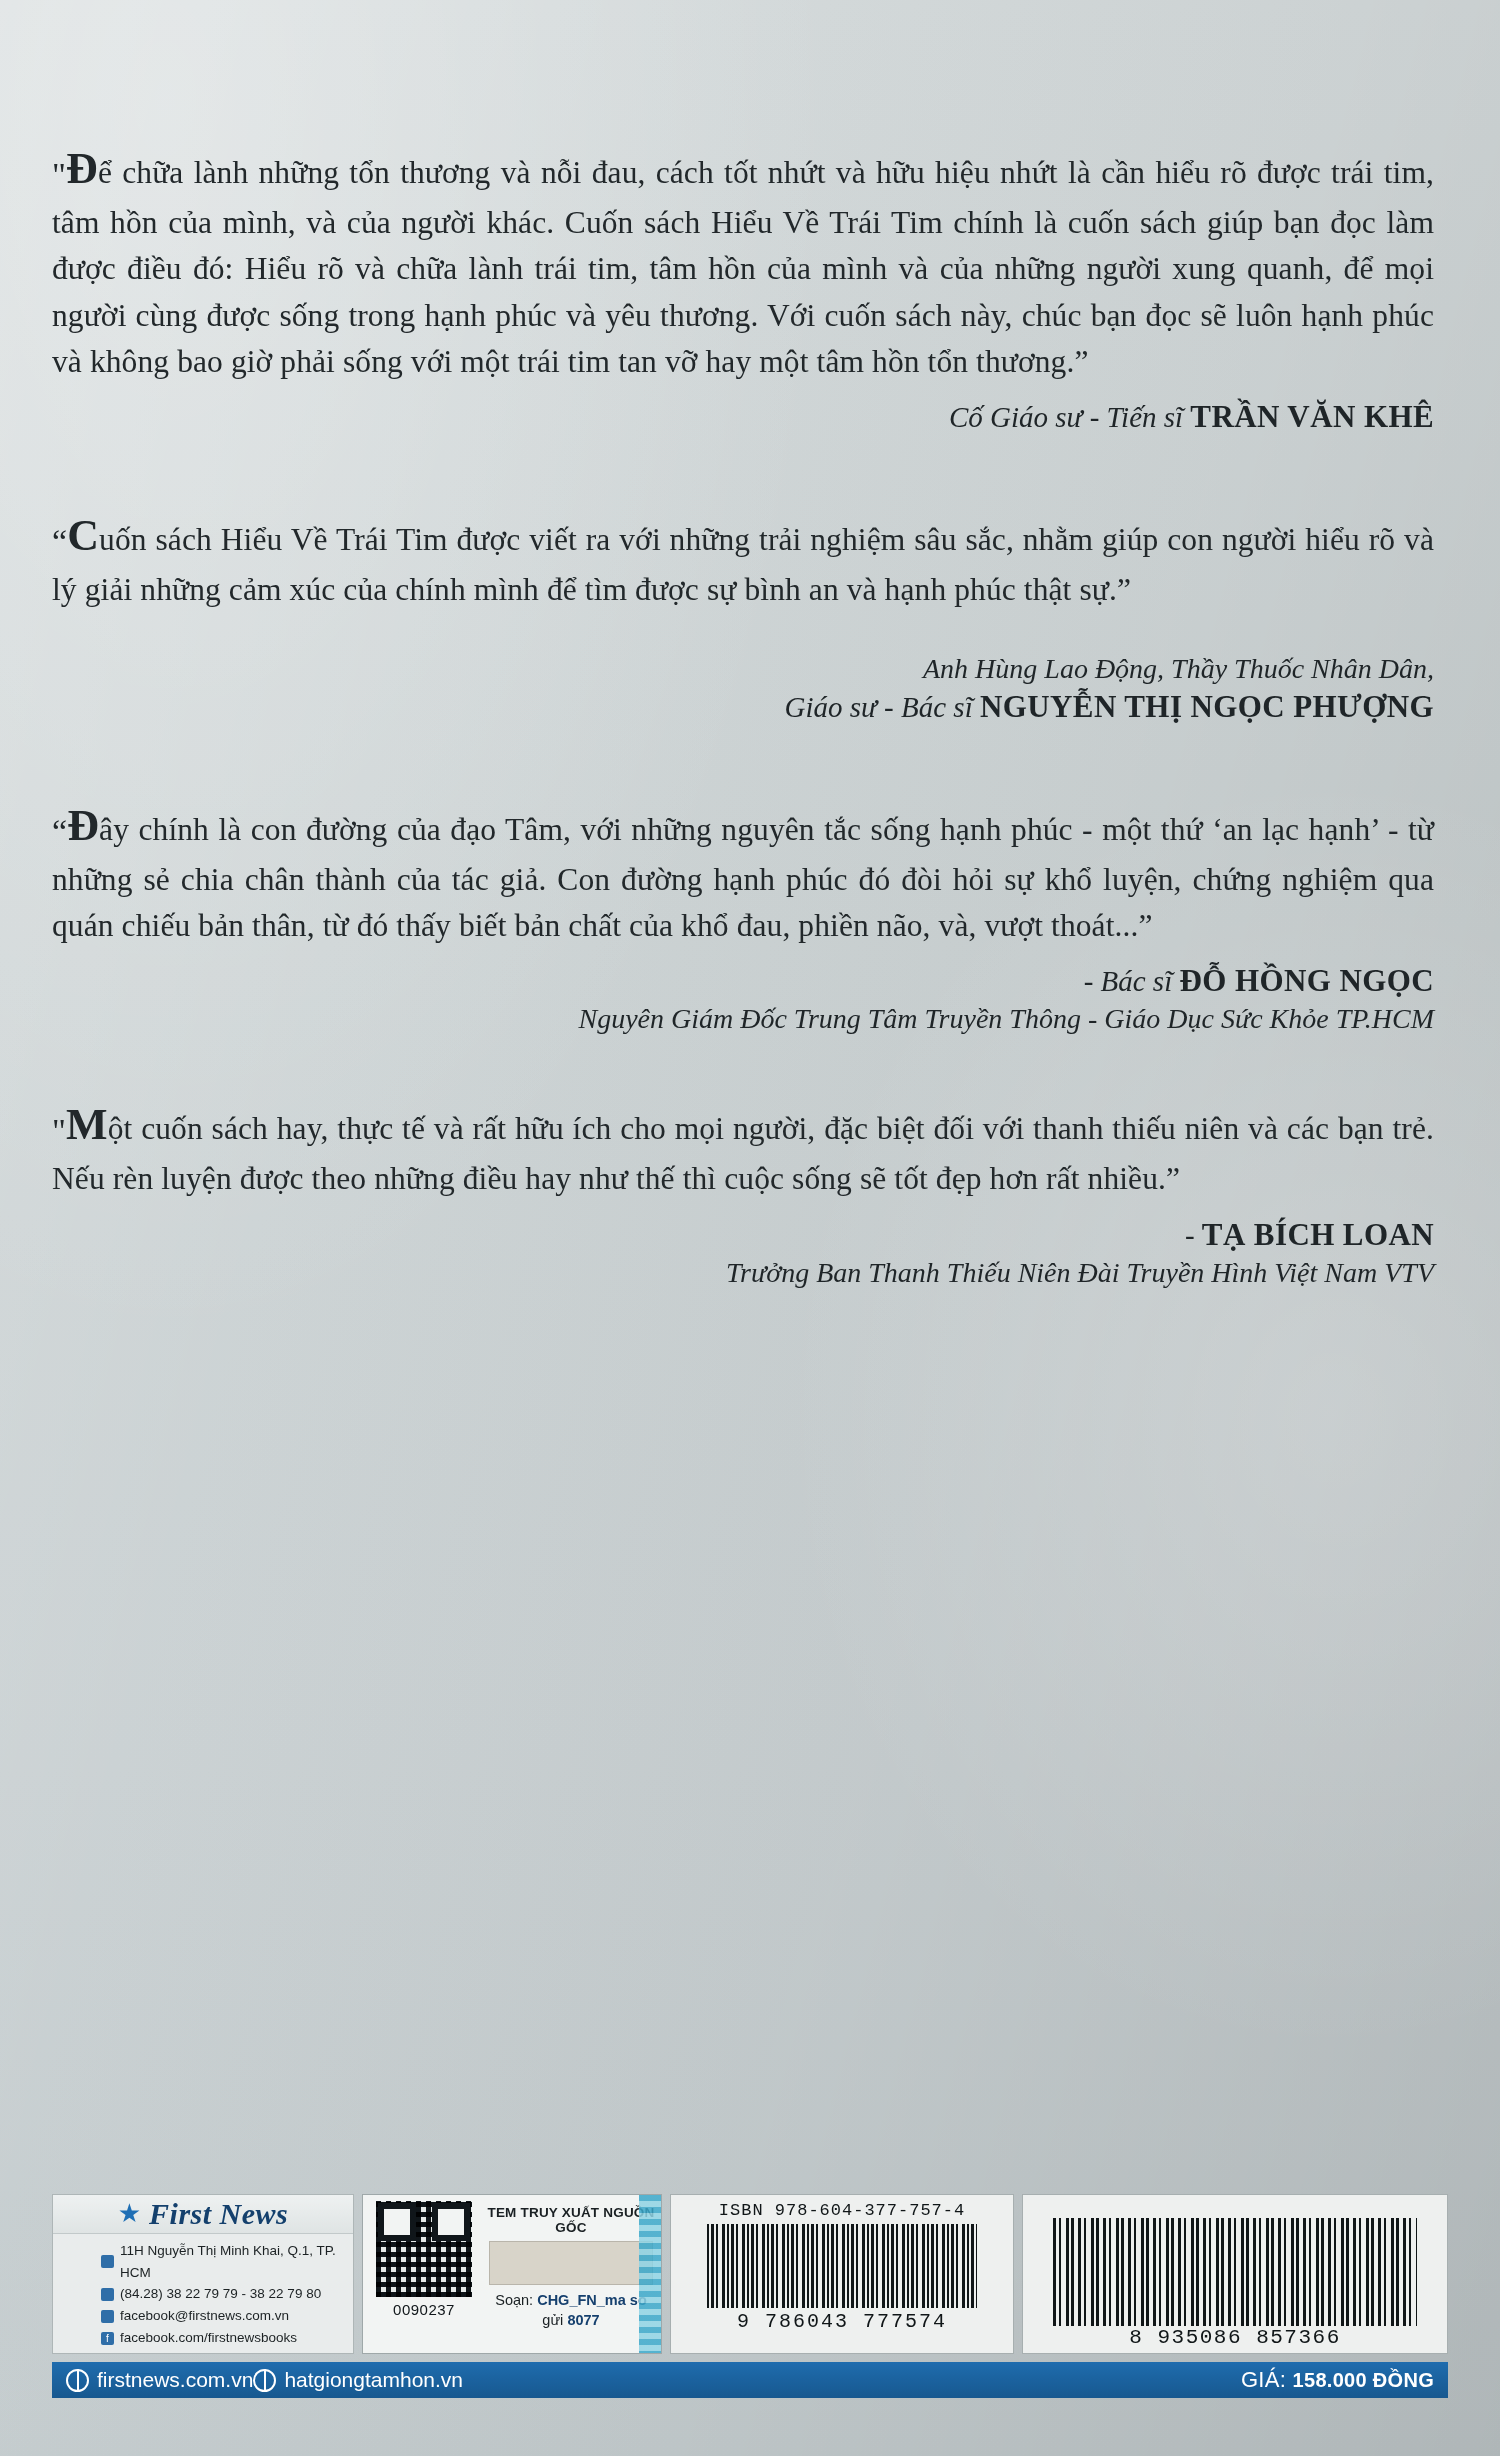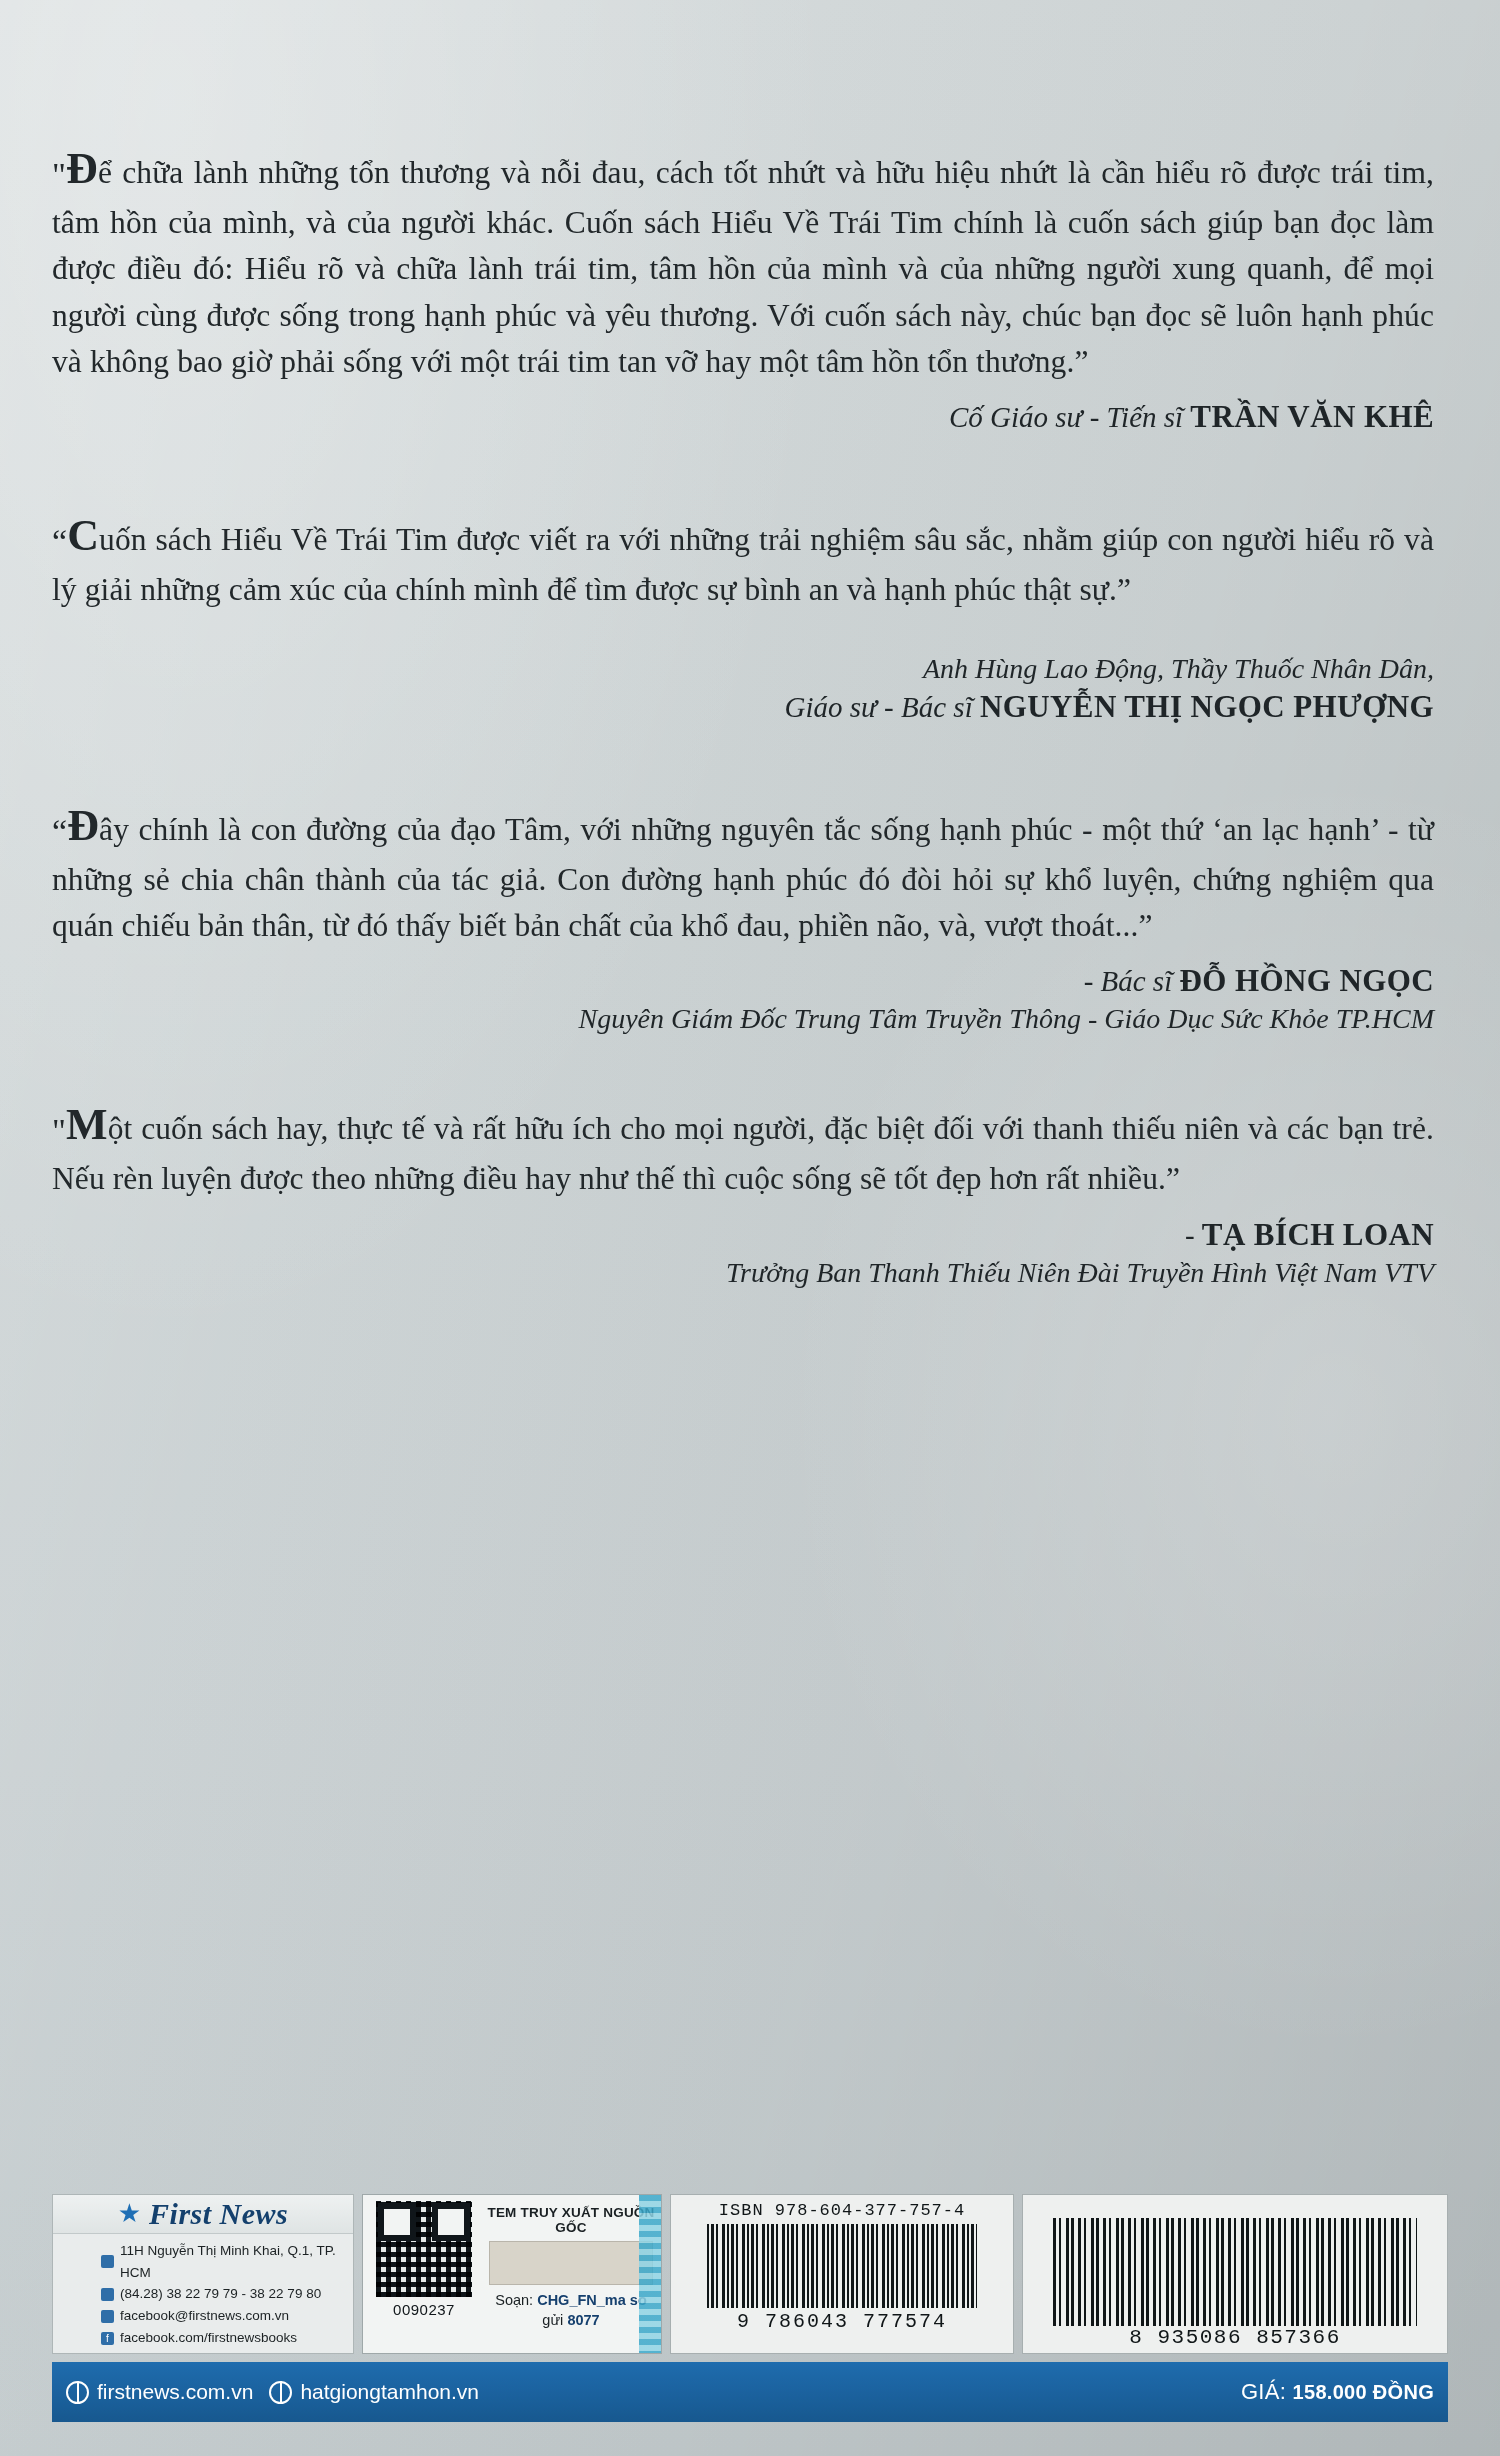--- a/index.html
+++ b/index.html
@@ -279,7 +279,7 @@
 
   .footer-bar {
     margin-top: 8px;
-    height: 60px;
+    height: 36px;
     background: linear-gradient(180deg,#1f6cae,#17588f);
     display: flex;
     align-items: center;
@@ -288,7 +288,6 @@
     font-size: 21px;
     padding: 0 14px;
     box-sizing: border-box;
-    gap: 16px;
   }
   .fb-item { display: flex; align-items: center; gap: 8px; }
   .globe {

